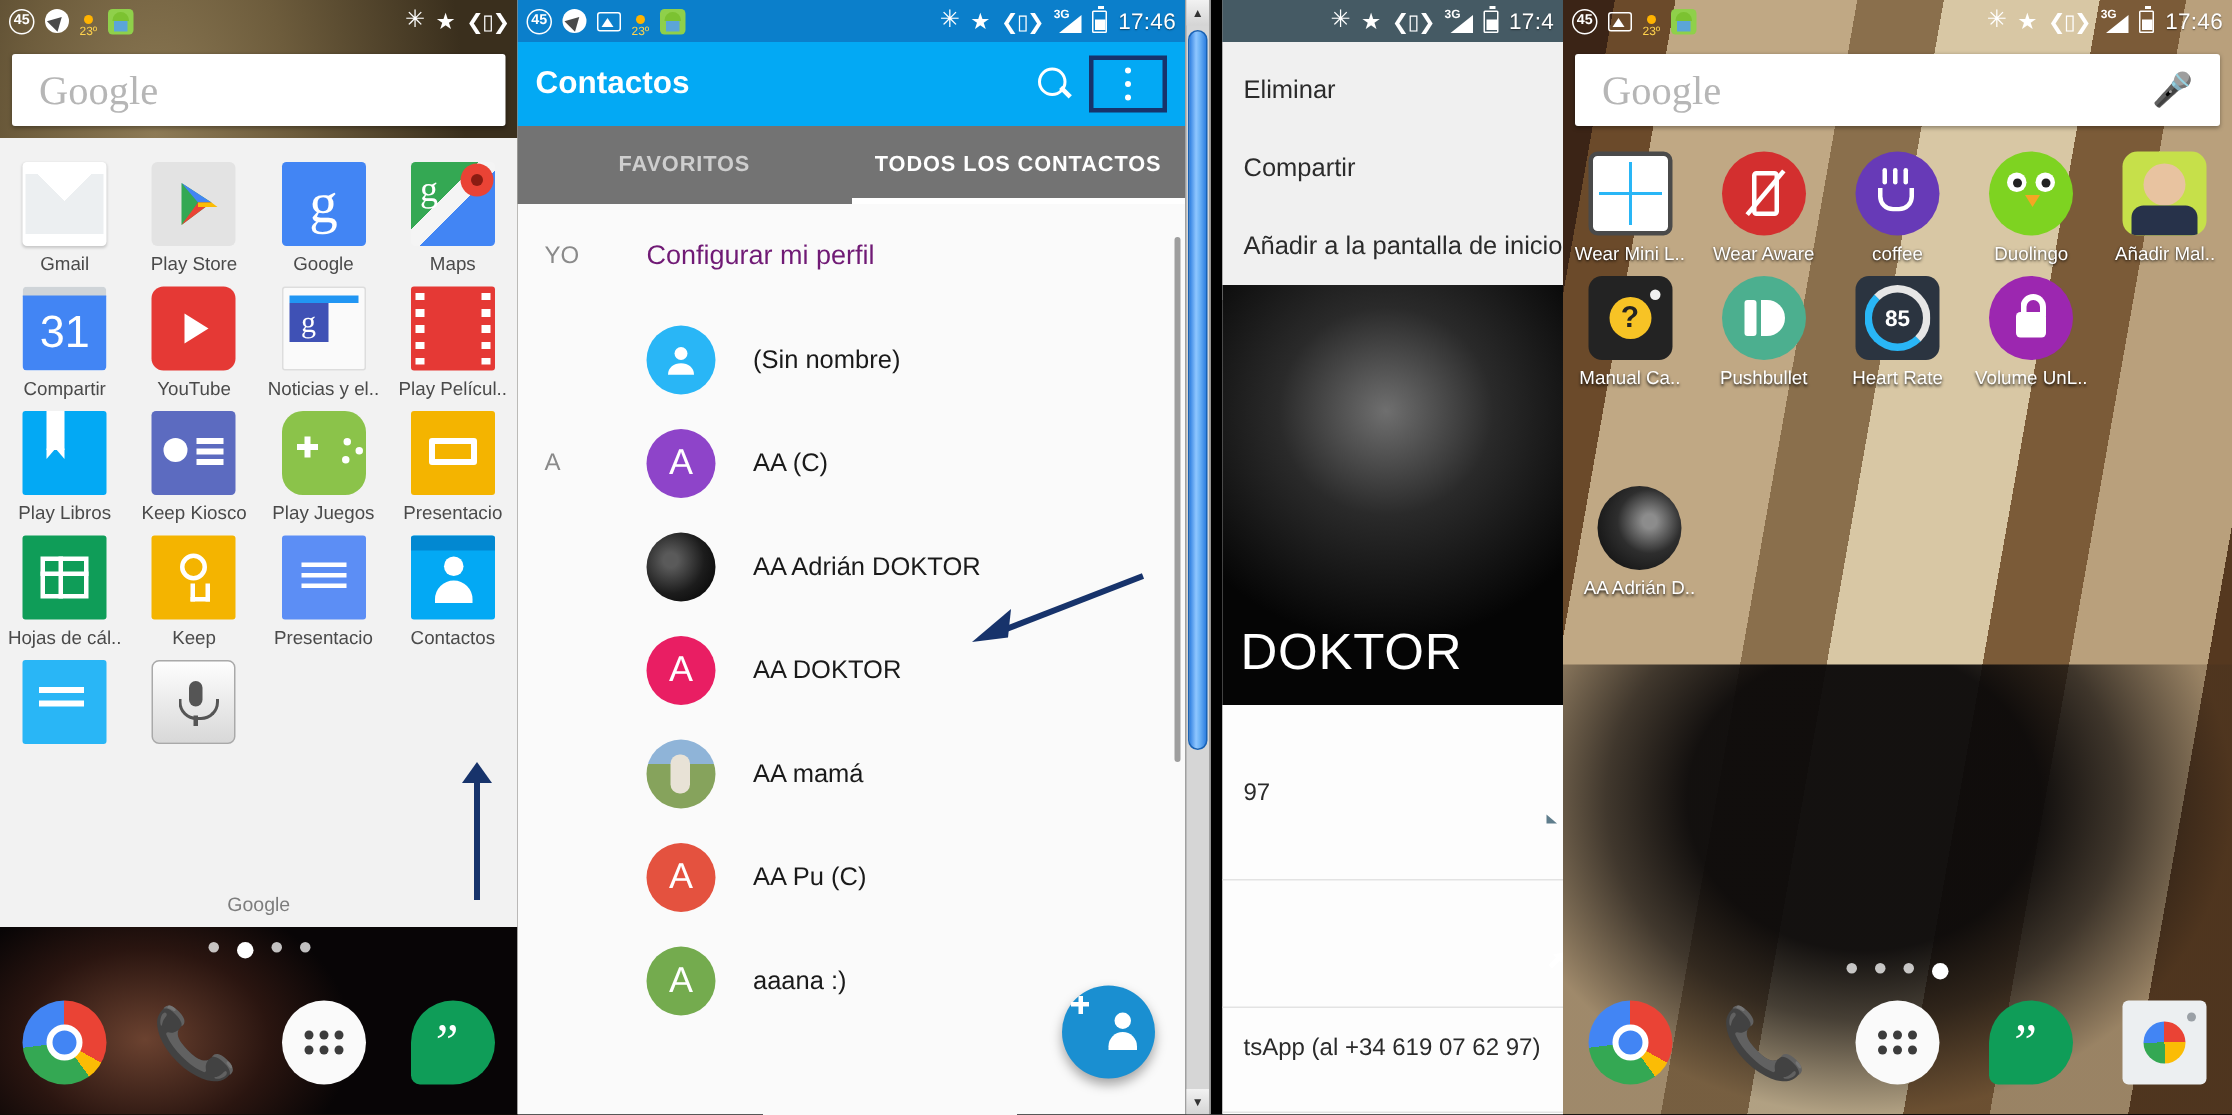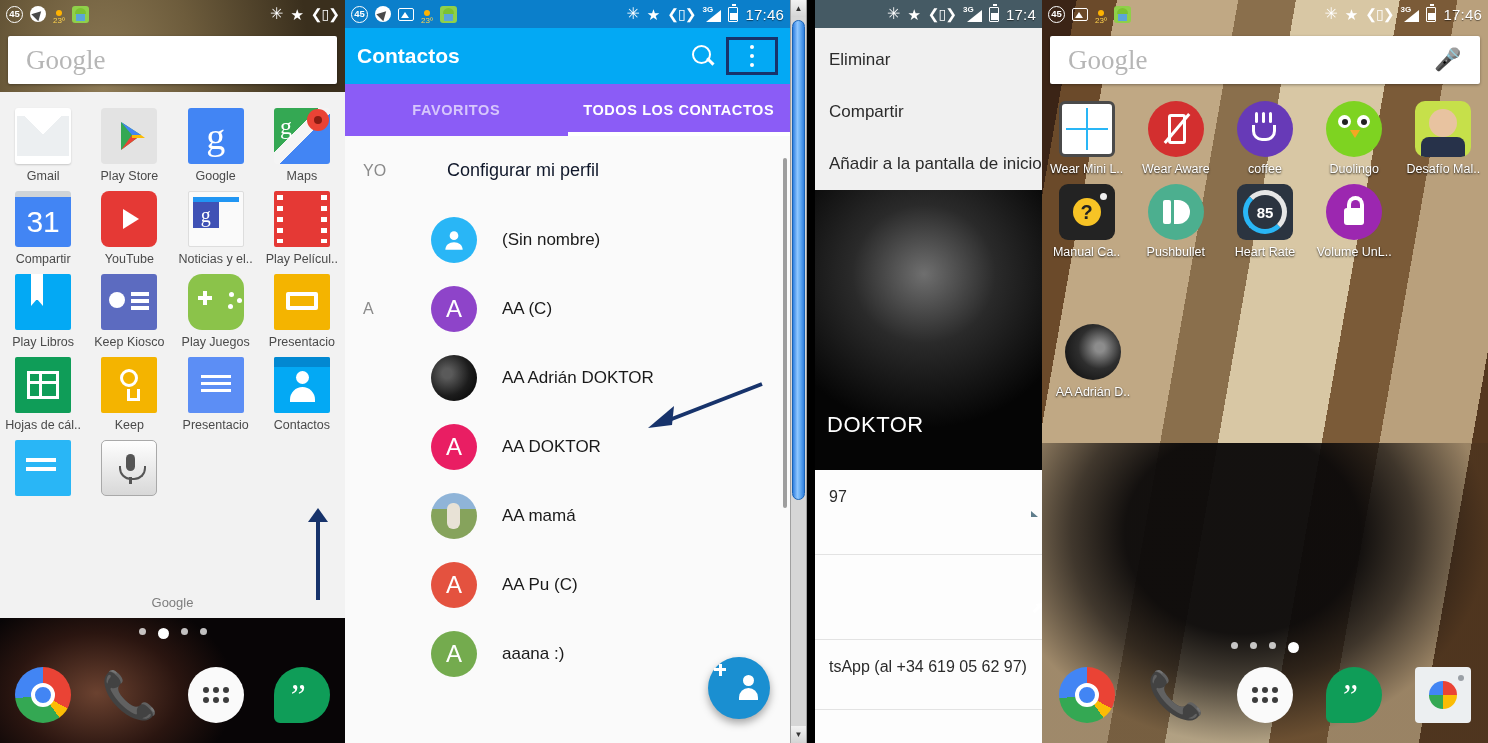--- a/index.html
+++ b/index.html
@@ -166,7 +166,7 @@
   .srch::after{content:"";position:absolute;left:18px;top:19px;width:9px;height:2.5px;background:#fff;transform:rotate(45deg);}
   .ovf { width:52px;height:38px;display:flex;align-items:center;justify-content:center;border:3px solid #17336b; }
   .ovf i{width:4px;height:4px;border-radius:50%;background:#fff;box-shadow:0 -9px 0 #fff,0 9px 0 #fff;}
-  .tabs { position:absolute; top:84px; left:0; right:0; height:52px; background:#8b5cf6; display:flex; }
+  .tabs { position:absolute; top:84px; left:0; right:0; height:52px; background:#737373; display:flex; }
   .tab { flex:1; display:flex; align-items:center; justify-content:center; color:rgba(255,255,255,.65); font-size:14.5px; font-weight:bold; letter-spacing:.6px; position:relative; }
   .tab.active { color:#fff; }
   .tab.active::after { content:""; position:absolute; left:0; right:0; bottom:0; height:4px; background:#fff; }

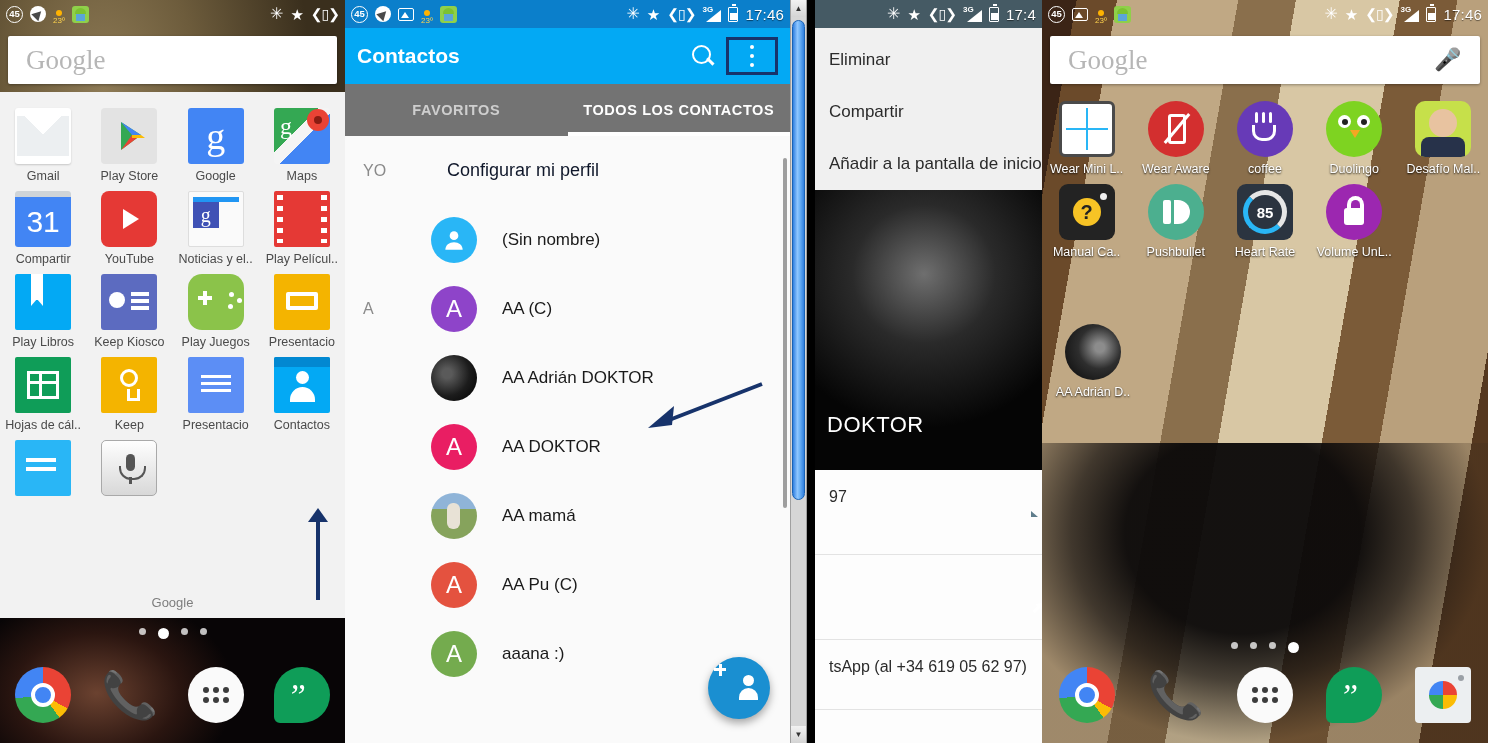--- a/index.html
+++ b/index.html
@@ -175,7 +175,7 @@
   .crow .sect { width:68px; font-size:16px; color:#8a8a8a; }
   .crow .av { width:46px;height:46px;border-radius:50%;display:flex;align-items:center;justify-content:center;color:#fff;font-size:24px; overflow:hidden; flex:0 0 auto;}
   .crow .nm { margin-left:25px; font-size:17px; color:#1a1a1a; }
-  .crow.profile .nm { color:#0f172a; margin-left:16px; font-size:18px; }
+  .crow.profile .nm { color:#701a75; margin-left:0; font-size:18px; }
   .av-photo-1 { background:radial-gradient(circle at 35% 40%, #5a5a5a 0 12%, #1c1c1c 55%, #000 100%); }
   .av-photo-2 { background:linear-gradient(#8fb4d8 0 35%, #86a35c 35% 100%); position:relative;}
   .av-photo-2::after{content:"";position:absolute;left:16px;top:10px;width:13px;height:26px;border-radius:6px;background:#e8e2d6;}

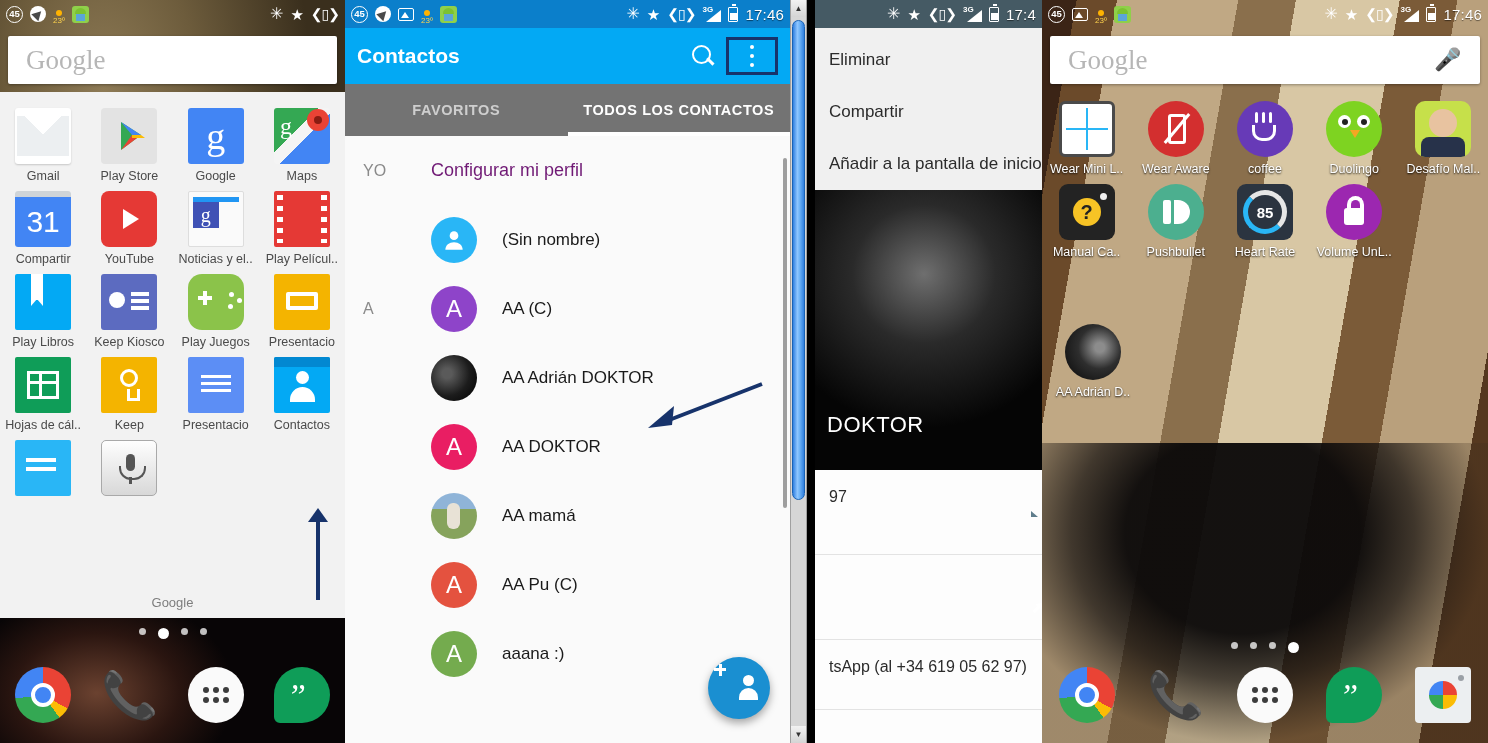--- a/index.html
+++ b/index.html
@@ -667,7 +667,7 @@
             <i></i>
             <u></u>
           </div>
-        <div class="label light">Desafío Mal..</div>
+        <div class="label light">Añadir Mal..</div>
         </div>
       <div class="app">
         <div class="ico ic-cam">

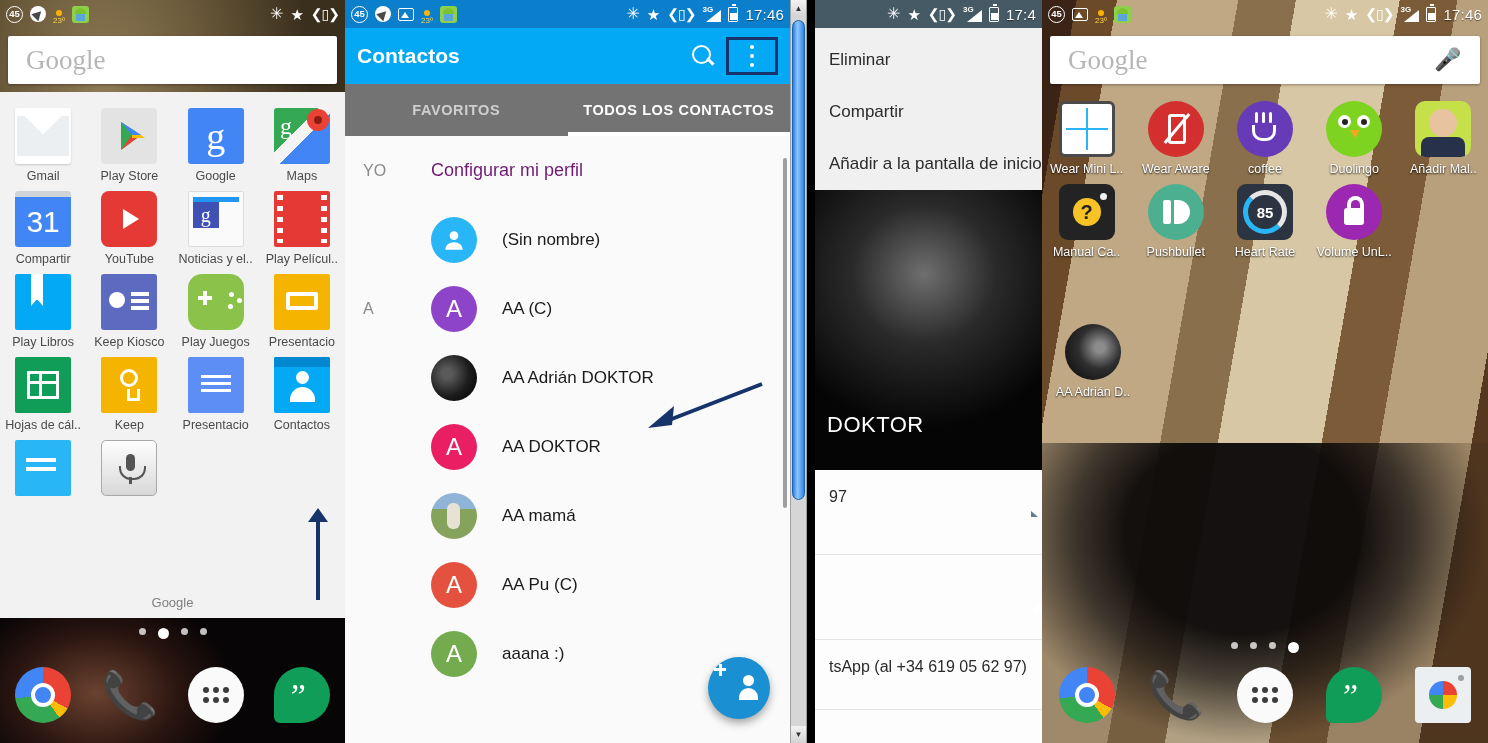--- a/index.html
+++ b/index.html
@@ -203,7 +203,7 @@
   .menu3 .mi { height:52px; display:flex; align-items:center; padding-left:14px; font-size:17px; color:#2b2b2b; white-space:nowrap; }
   .hero3 { position:absolute; left:8px; right:0; top:190px; height:280px; overflow:hidden;
      background:radial-gradient(ellipse 70% 55% at 48% 30%, #6f6f6f 0%, #2a2a2a 45%, #050505 100%); }
-  .hero3 .nm { position:absolute; left:12px; bottom:32px; color:#fff; font-size:22px; letter-spacing:.5px;margin-top:24px; }
+  .hero3 .nm { position:absolute; left:12px; bottom:15px; color:#fff; font-size:34px; letter-spacing:.5px;margin-top:24px; }
   .detail3 { position:absolute; left:8px; right:0; top:470px; bottom:0; background:#fdfdfd; }
   .d-row { position:relative; border-bottom:1px solid #e3e3e3; padding:18px 14px; font-size:16px; color:#2b2b2b; }
   .d-row .right-ic { position:absolute; right:14px; top:50%; transform:translateY(-50%); color:#5f7d8c; font-size:22px;}

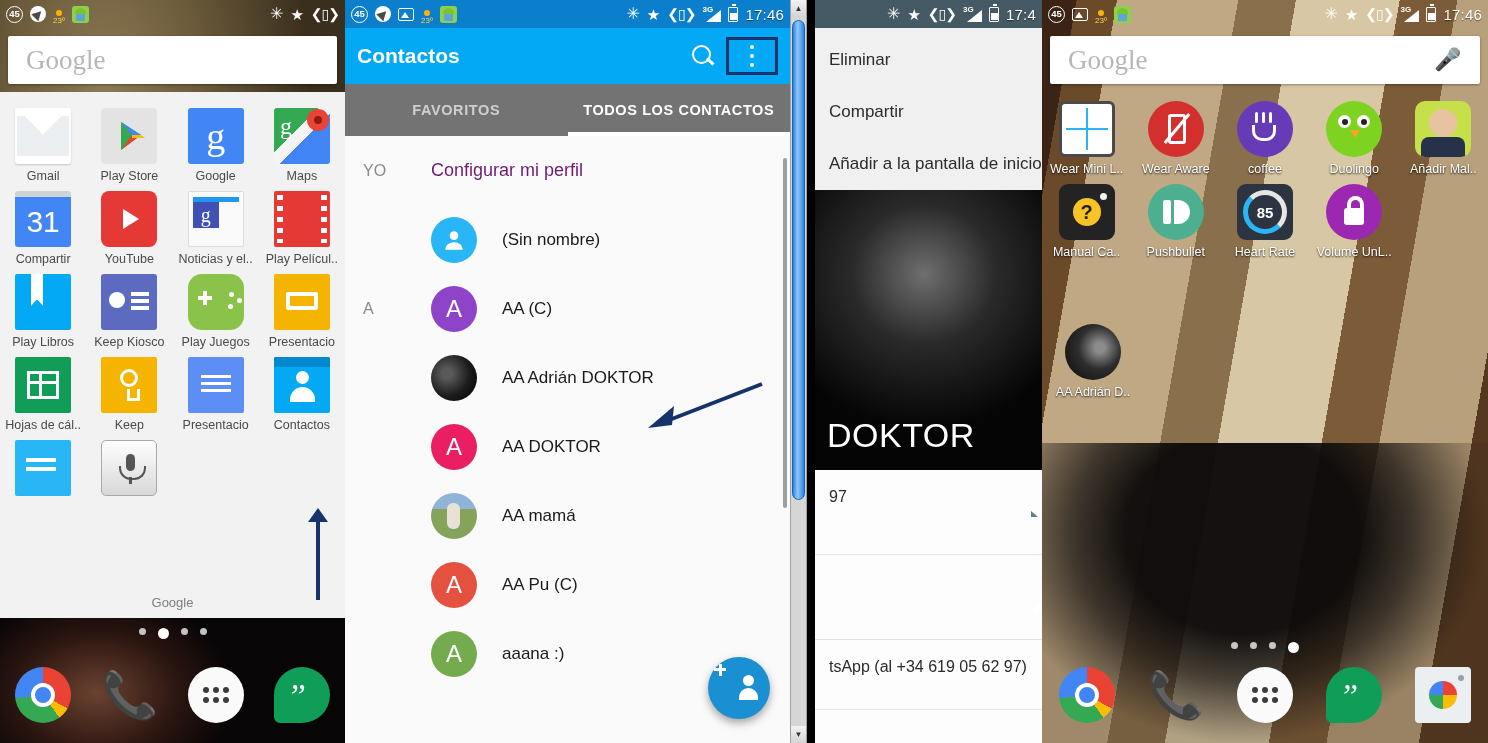--- a/index.html
+++ b/index.html
@@ -584,7 +584,7 @@
     </div>
 
     <div class="detail3">
-      <div class="d-row" style="height:85px;">
+      <div class="d-row" style="height:85px;margin-top:32px;">
         <span>97</span>
         <span class="right-ic"><span class="sms-ic"><i></i></span></span>
       </div>

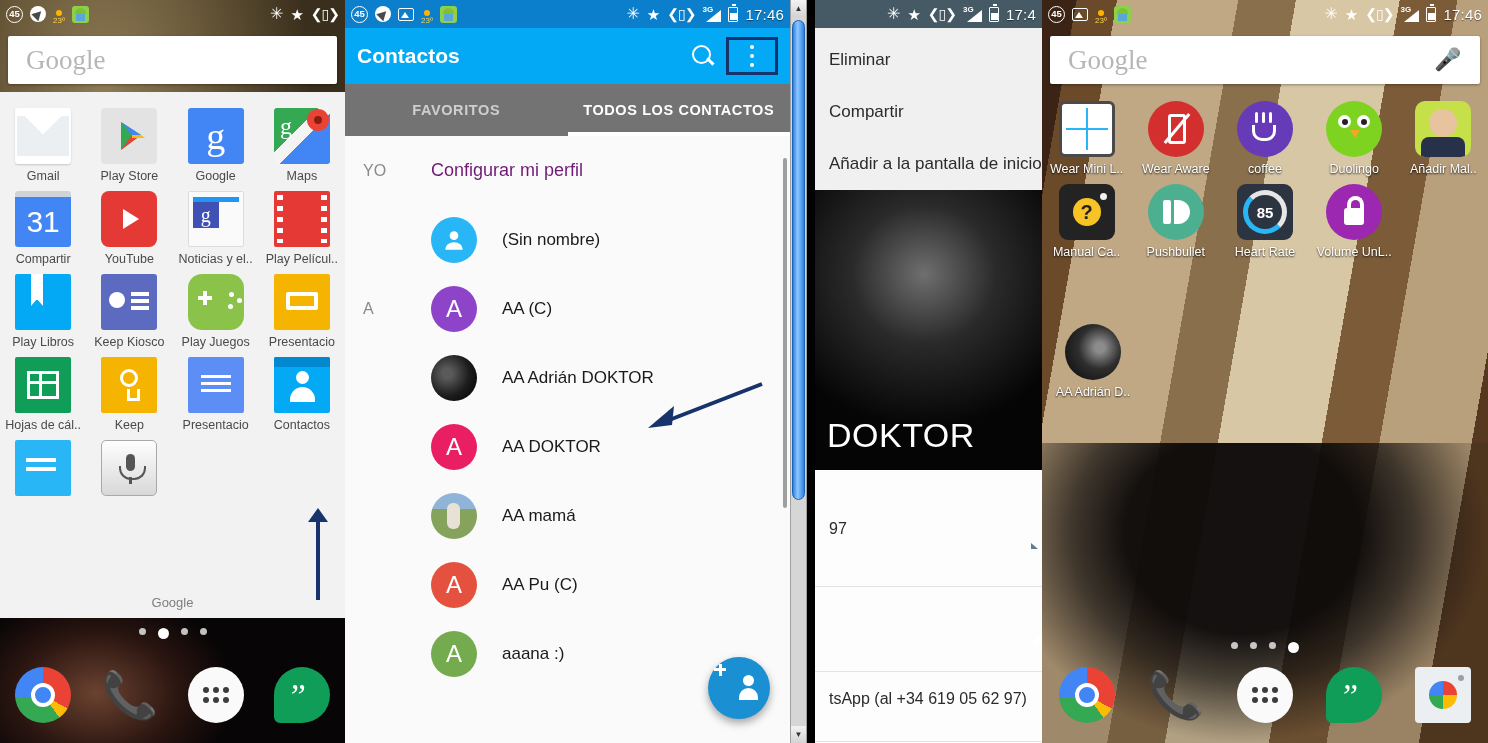--- a/index.html
+++ b/index.html
@@ -593,7 +593,7 @@
         <span class="right-ic"><span class="dir-ic"><i></i></span></span>
       </div>
       <div class="d-row" style="height:70px;">
-        <span>tsApp (al +34 619 05 62 97)</span>
+        <span>tsApp (al +34 619 07 62 97)</span>
       </div>
     </div>
   </div>

